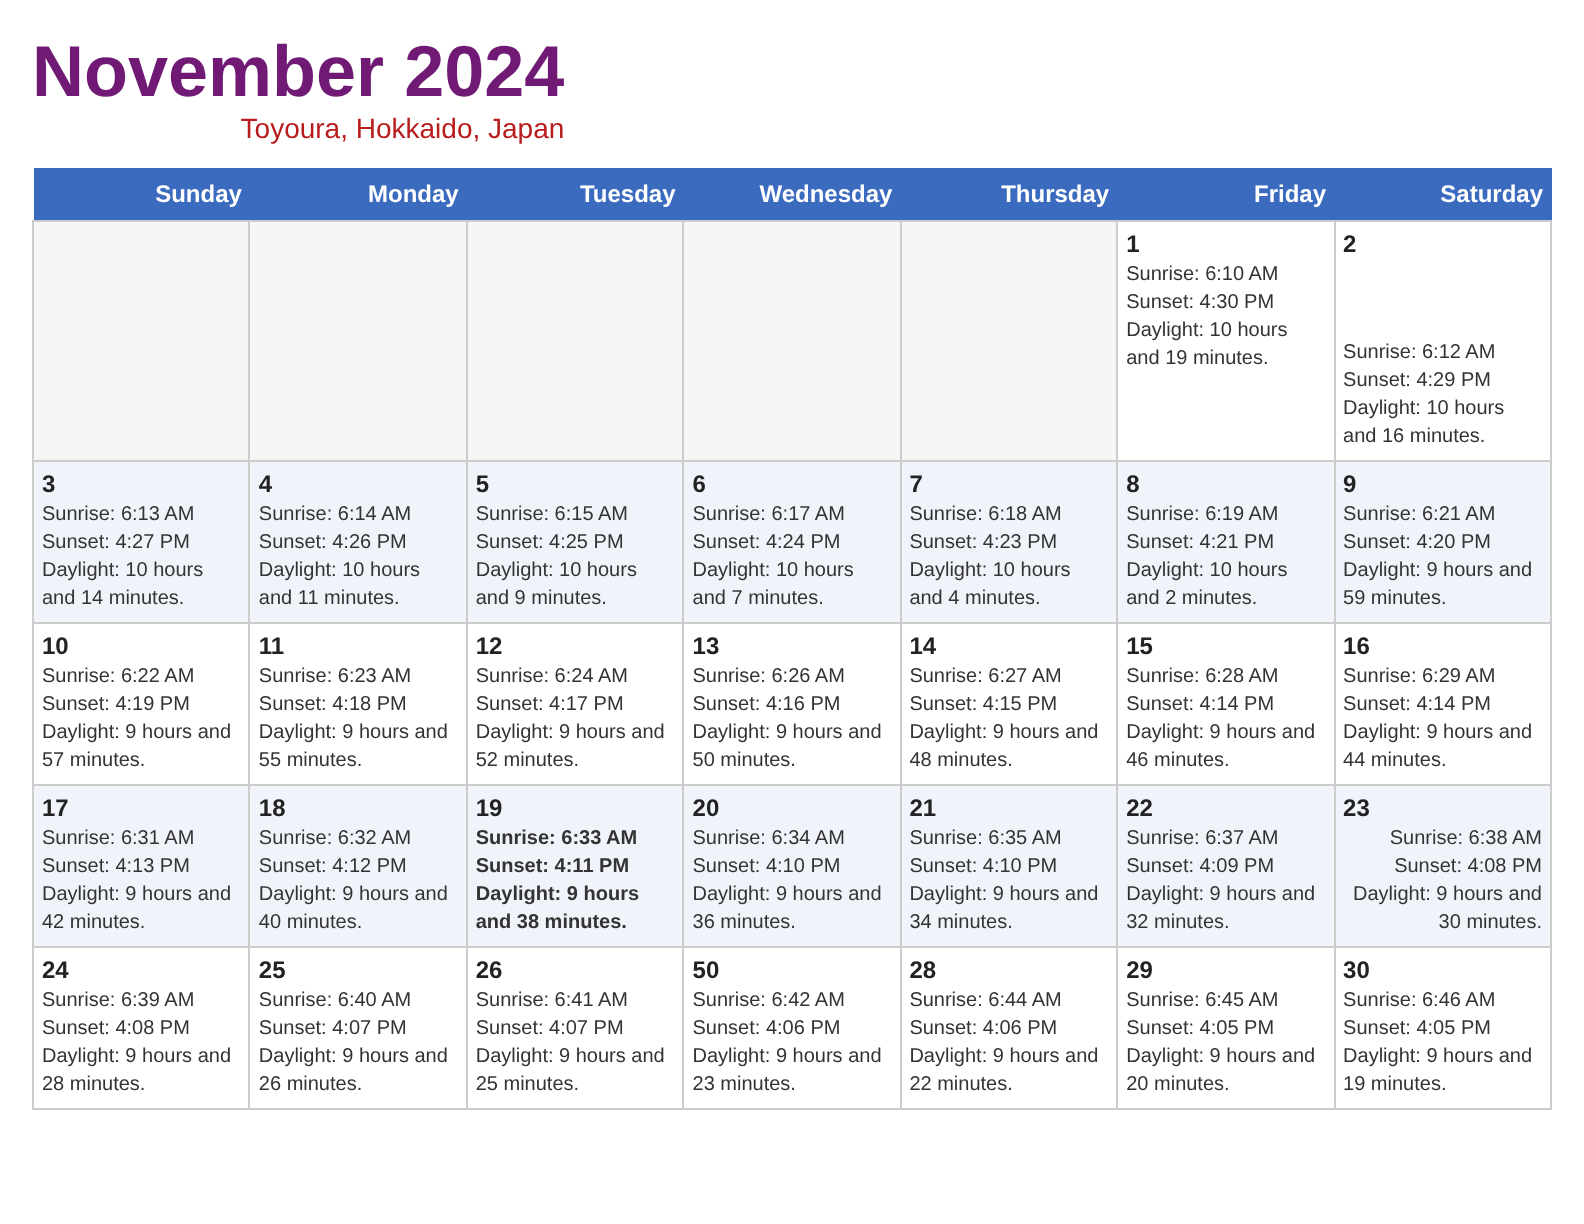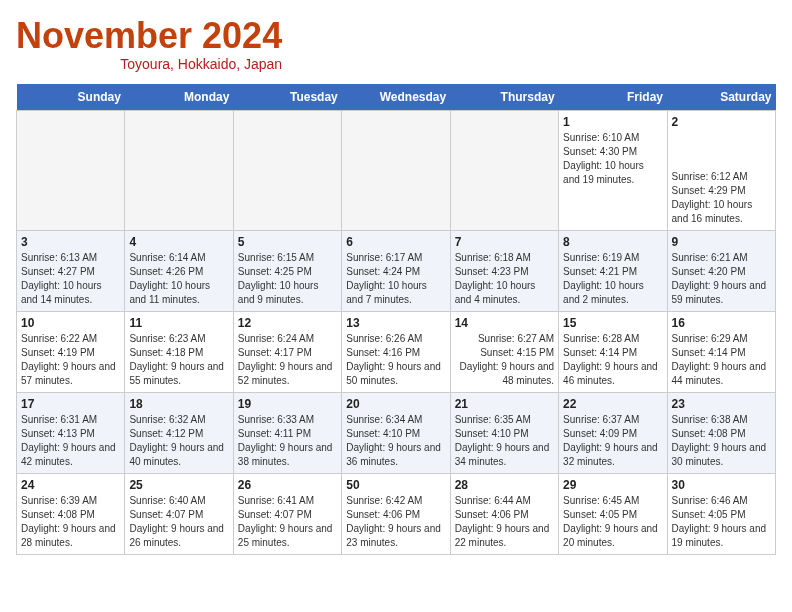--- a/index.html
+++ b/index.html
@@ -40,7 +40,7 @@
     .month-title {
       font-size: 36px;
       font-weight: bold;
-      color: #c2410c;
+      color: #701a75;
       line-height: 1.1;
     }
     .subtitle {

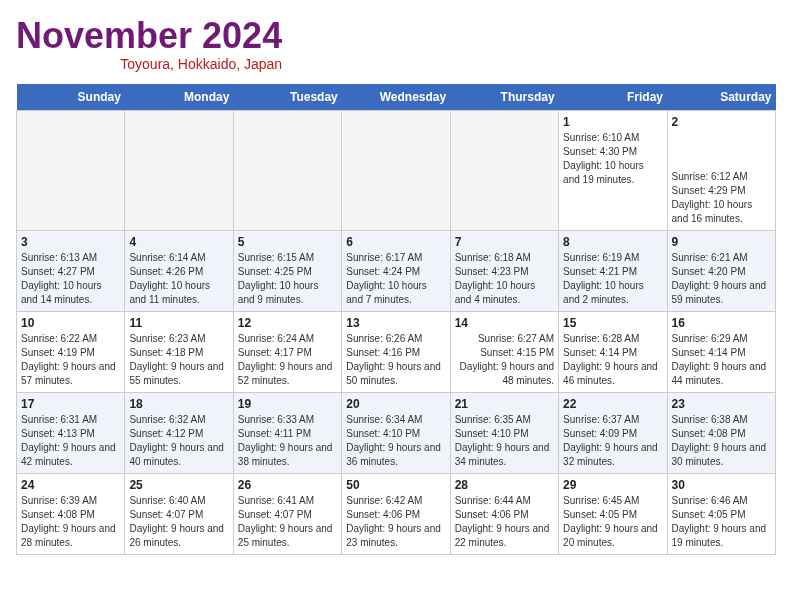--- a/index.html
+++ b/index.html
@@ -202,7 +202,7 @@
         </td>
         <td>
           <span class="day-number">14</span>
-          <div class="day-info" style="white-space: pre-line; text-align: right;">Sunrise: 6:27 AM
+          <div class="day-info" style="white-space: pre-line;">Sunrise: 6:27 AM
 Sunset: 4:15 PM
 Daylight: 9 hours and 48 minutes.</div>
         </td>

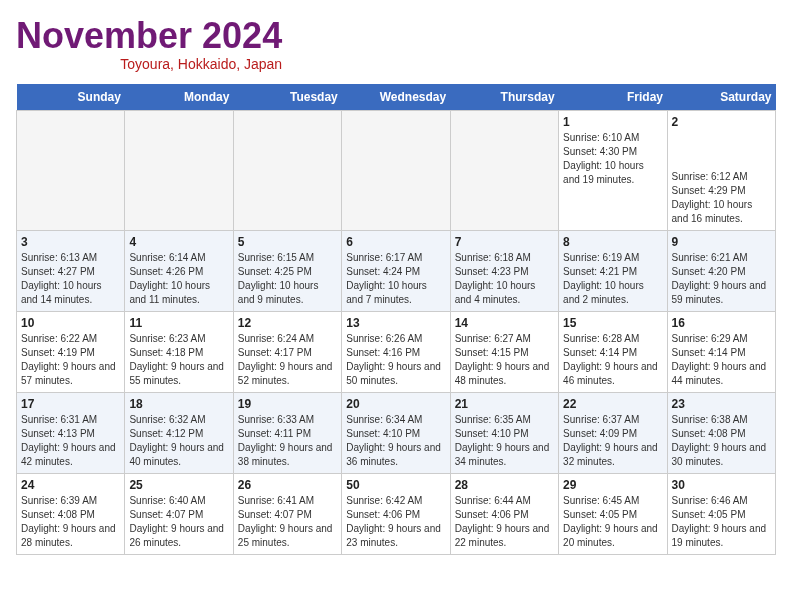--- a/index.html
+++ b/index.html
@@ -234,7 +234,7 @@
         </td>
         <td>
           <span class="day-number">19</span>
-          <div class="day-info" style="white-space: pre-line;">Sunrise: 6:33 AM
+          <div class="day-info" style="white-space: pre-line; font-weight: bold;">Sunrise: 6:33 AM
 Sunset: 4:11 PM
 Daylight: 9 hours and 38 minutes.</div>
         </td>

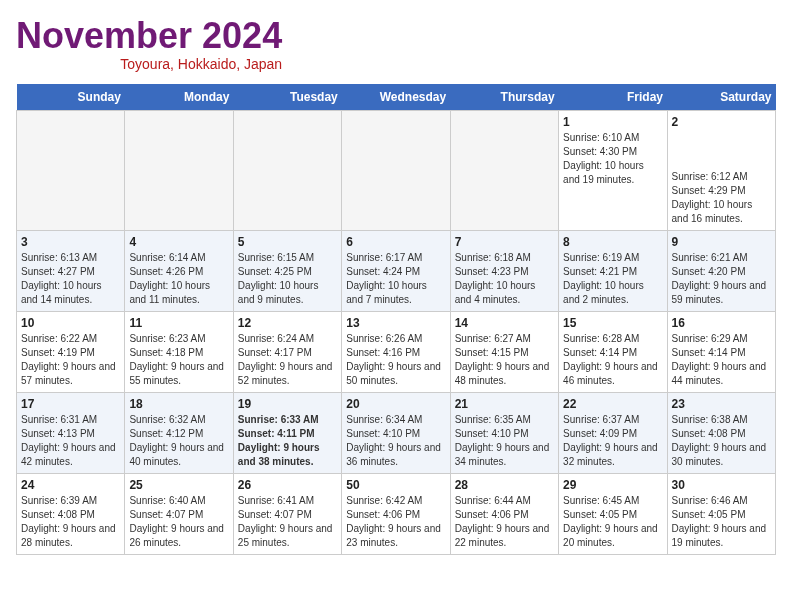--- a/index.html
+++ b/index.html
@@ -258,7 +258,7 @@
         </td>
         <td>
           <span class="day-number">23</span>
-          <div class="day-info" style="white-space: pre-line;">Sunrise: 6:38 AM
+          <div class="day-info" style="white-space: pre-line; text-align: right;">Sunrise: 6:38 AM
 Sunset: 4:08 PM
 Daylight: 9 hours and 30 minutes.</div>
         </td>

